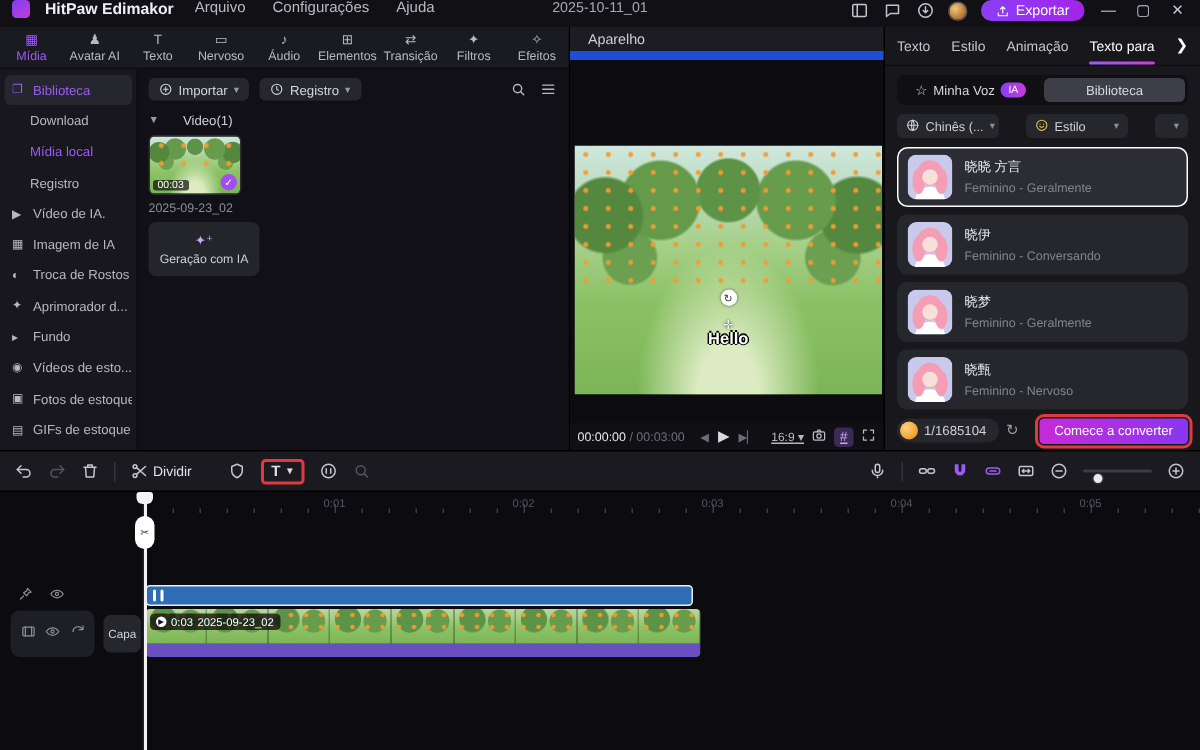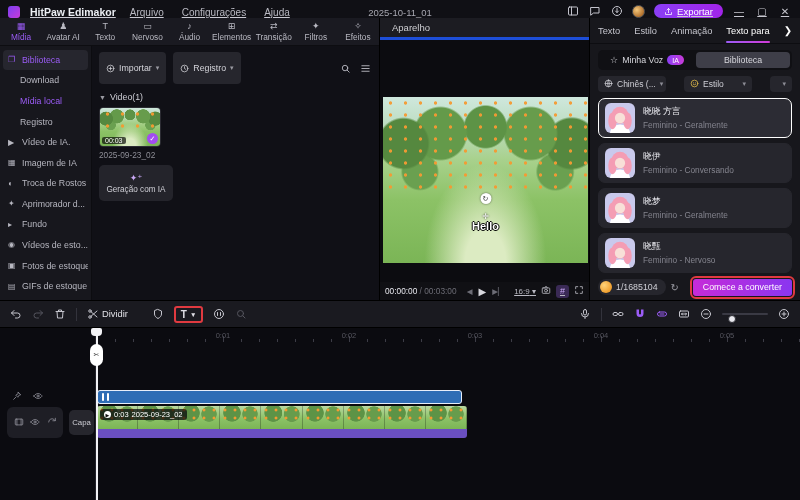--- a/index.html
+++ b/index.html
@@ -8,7 +8,7 @@
   .app { position:relative; width:800px; height:500px; background:#0a0a0e; color:#c9c9d2; overflow:hidden; font-size:10px; }
 
   
-  .titlebar { position:absolute; top:0; left:0; width:800px; height:18px; background:#101015; display:flex; align-items:flex-end; padding:0 8px; gap:10px;text-decoration:underline; }
+  .titlebar { position:absolute; top:0; left:0; width:800px; height:18px; background:#101015; display:flex; align-items:flex-start; padding:0 8px; gap:10px; }
   .logo { width:12px; height:12px; border-radius:3px; background:linear-gradient(135deg,#7b3ff2,#c73bd8); flex:0 0 auto; }
   .app-title { font-weight:bold; color:#eceff4; font-size:10.5px; white-space:nowrap; }
   .menu-item { color:#b9b9c2; font-size:10px; padding:0 4px; cursor:default; }

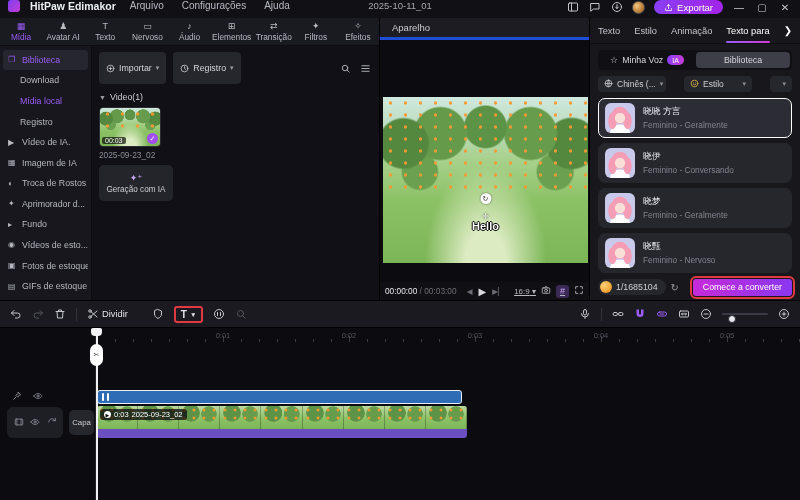--- a/index.html
+++ b/index.html
@@ -62,7 +62,7 @@
   .ia-card .lb { font-size:8.2px; }
 
   
-  .pv-head { height:22px; background:#1c1c22; display:flex; align-items:center; padding:0 12px; color:#cfcfd3; font-size:9.5px; border-bottom:3px solid #1d4ed8; }
+  .pv-head { height:22px; background:#1c1c22; display:flex; align-items:center; padding:0 12px; color:#cfcfd3; font-size:9.5px; border-bottom:6px solid #1d4ed8; }
   .canvas { position:absolute; left:3px; top:79px; width:205px; height:166px; overflow:hidden; }
   .orchard { position:absolute; inset:0; background:
       radial-gradient(ellipse at 50% 100%, #dcebc2 0 14%, rgba(220,235,194,0) 42%),

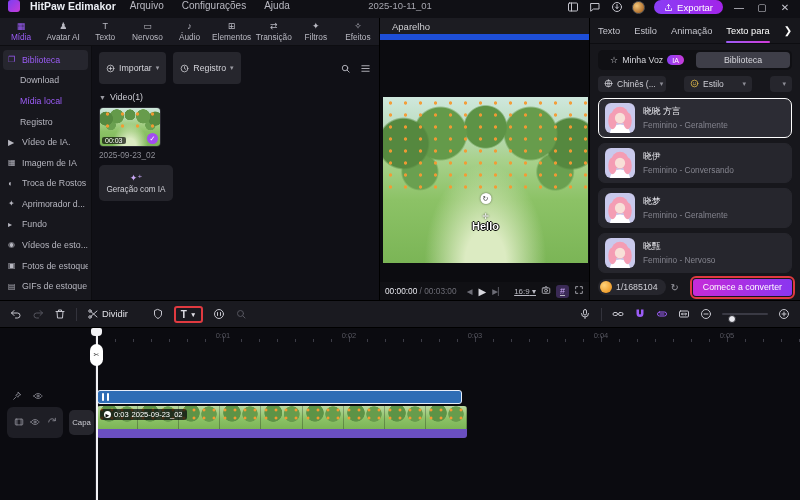--- a/index.html
+++ b/index.html
@@ -46,7 +46,7 @@
   
   .media-panel { flex:1; background:#101016; padding:6px 7px; position:relative; }
   .mp-top { display:flex; align-items:center; gap:7px; }
-  .pill-btn { display:flex; align-items:center; gap:4px; background:#26262d; border:none; color:#d4d4da; height:32px; border-radius:4px; padding:0 7px; font-size:8.8px; }
+  .pill-btn { display:flex; align-items:center; gap:4px; background:#26262d; border:none; color:#d4d4da; height:15px; border-radius:4px; padding:0 7px; font-size:8.8px; }
   .pill-btn svg { width:9px; height:9px; }
   .mp-top .spacer { flex:1; }
   .mini-ic { width:13px; height:13px; color:#b9b9c2; display:flex; align-items:center; justify-content:center; }

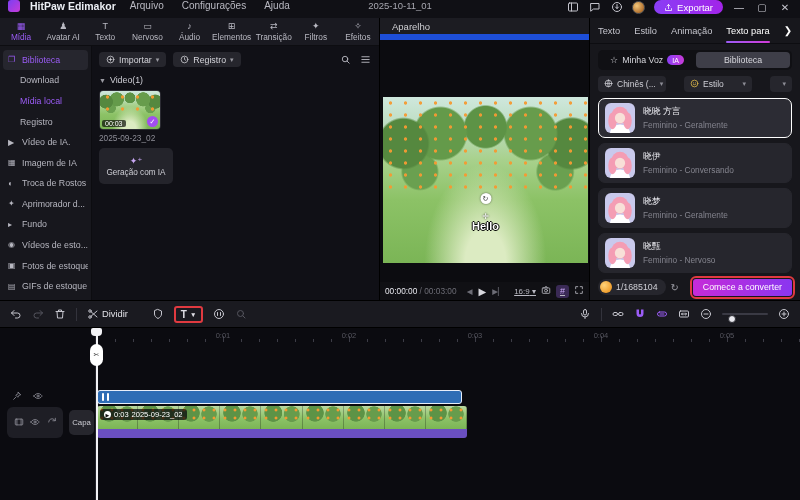--- a/index.html
+++ b/index.html
@@ -51,7 +51,7 @@
   .mp-top .spacer { flex:1; }
   .mini-ic { width:13px; height:13px; color:#b9b9c2; display:flex; align-items:center; justify-content:center; }
   .mini-ic svg { width:11px; height:11px; }
-  .section-head { display:flex; align-items:center; gap:4px; margin-top:8px; color:#cfcfd6; font-size:8.8px; }
+  .section-head { display:flex; align-items:center; gap:16px; margin-top:8px; color:#cfcfd6; font-size:8.8px; }
   .caret { font-size:7px; color:#9a9aa2; }
   .thumb { position:relative; width:62px; height:40px; border-radius:4px; margin-top:5px; overflow:hidden; border:1px solid #2c2c33; }
   .thumb .dur { position:absolute; left:2px; bottom:2px; background:rgba(0,0,0,.65); color:#fff; font-size:7px; padding:0 3px; border-radius:2px; }

